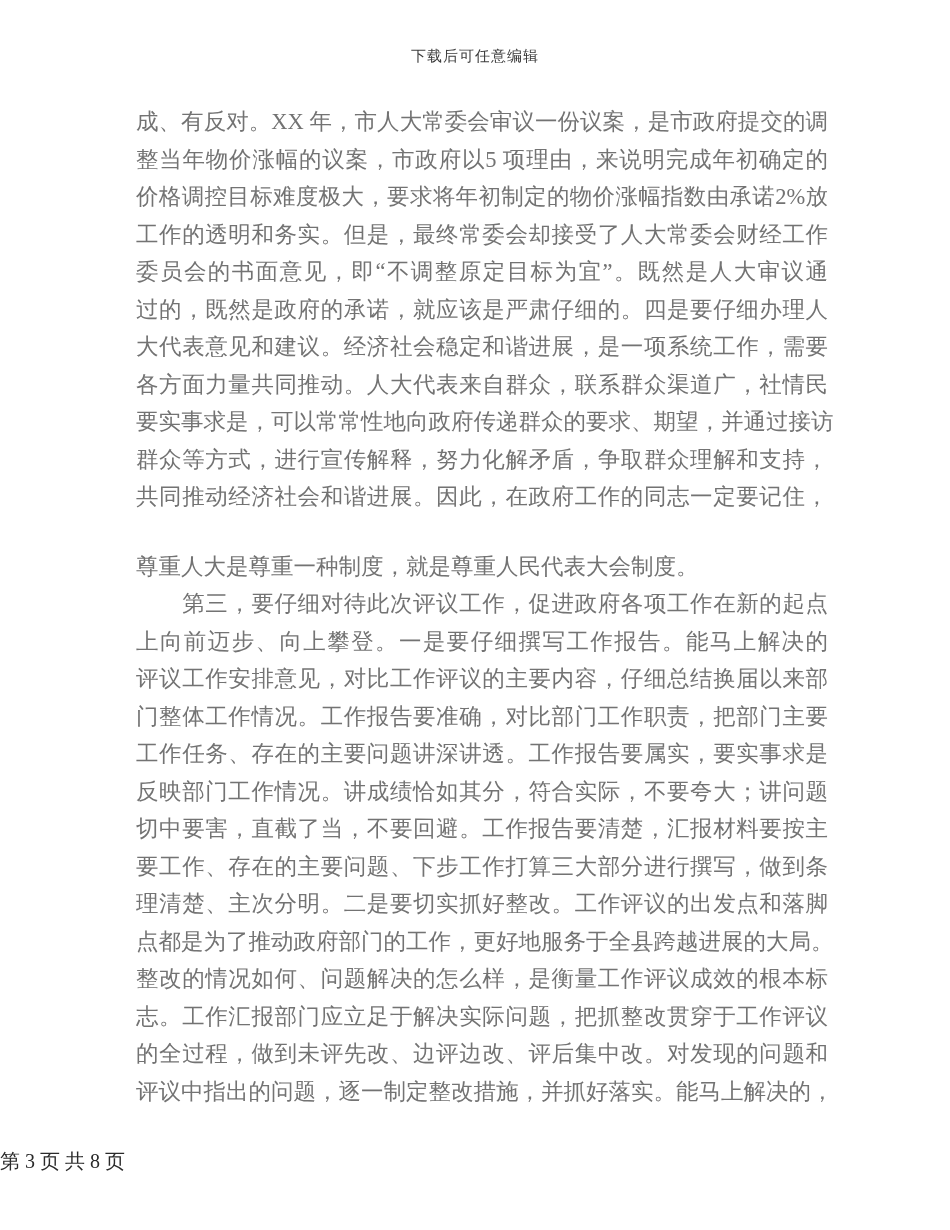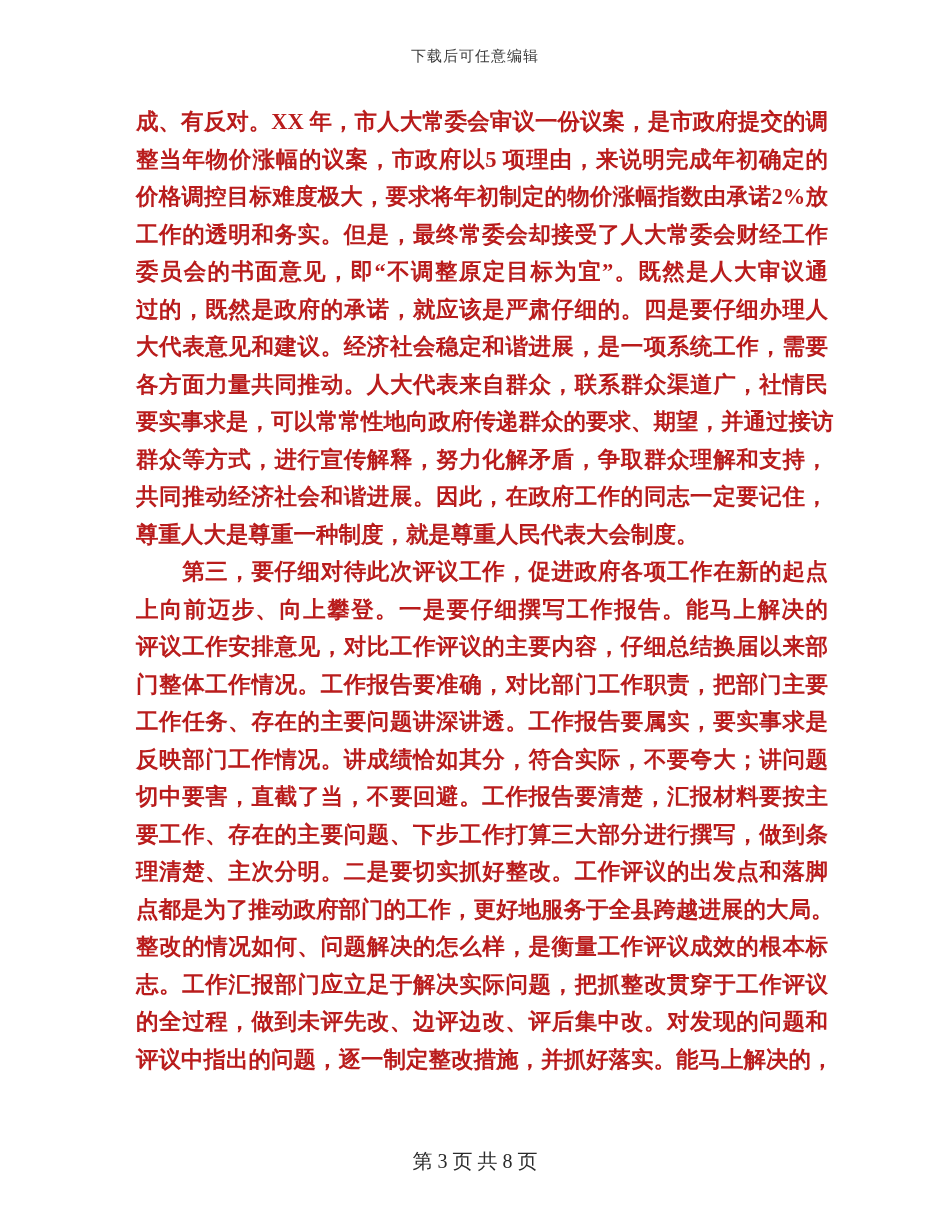--- a/index.html
+++ b/index.html
@@ -34,12 +34,11 @@
     font-size: 22.5px;
     line-height: 37.5px;
     height: 37.5px;
-    color: #b91c1c;
+    color: #737373;
     text-align: justify;
     text-align-last: justify;
     white-space: nowrap;
     overflow: visible;
-    font-weight: bold;
   }
   .text-line.para-end {
     text-align-last: left;

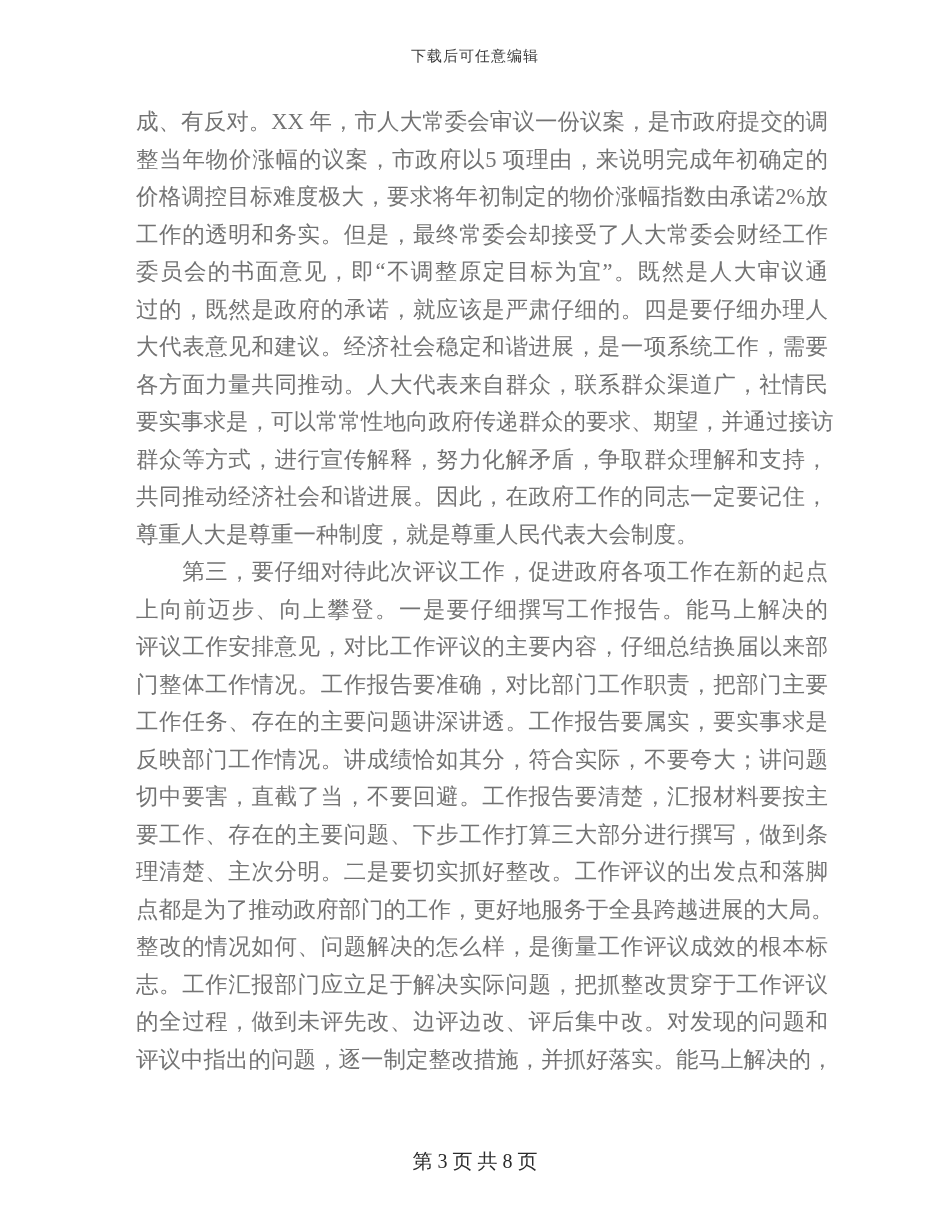--- a/index.html
+++ b/index.html
@@ -42,6 +42,7 @@
   }
   .text-line.para-end {
     text-align-last: left;
+    margin-top: 32px;
   }
   .page-footer {
     position: absolute;

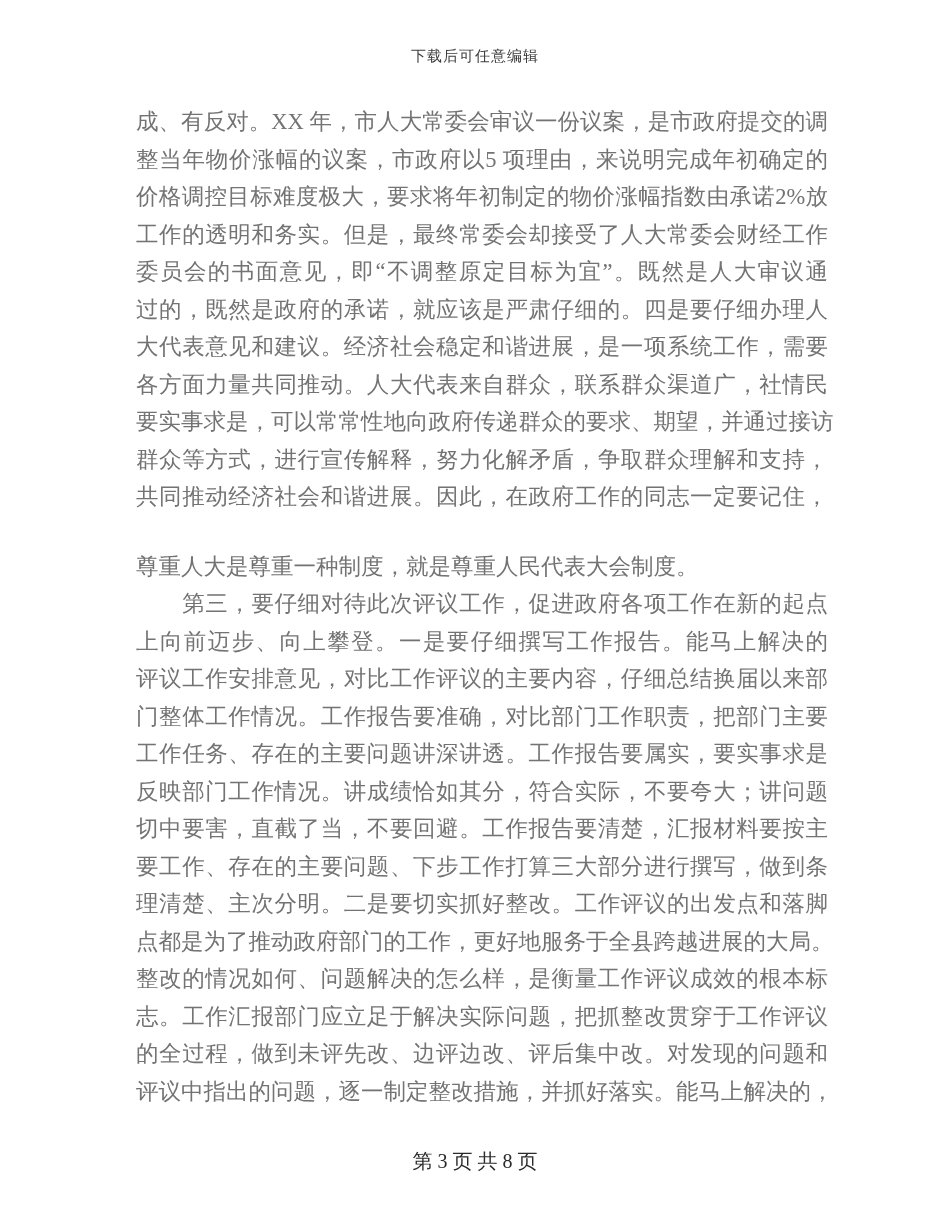--- a/index.html
+++ b/index.html
@@ -49,7 +49,6 @@
     top: 1148px;
     left: 0;
     width: 950px;
-    text-align: center;
     font-size: 20px;
     color: #2a2a2a;
   }

